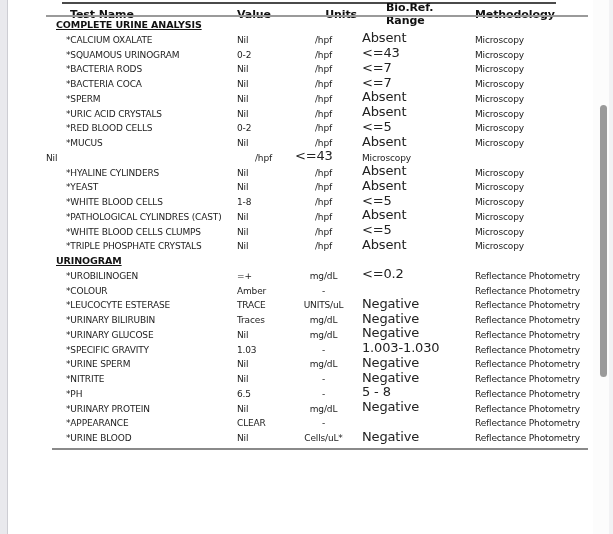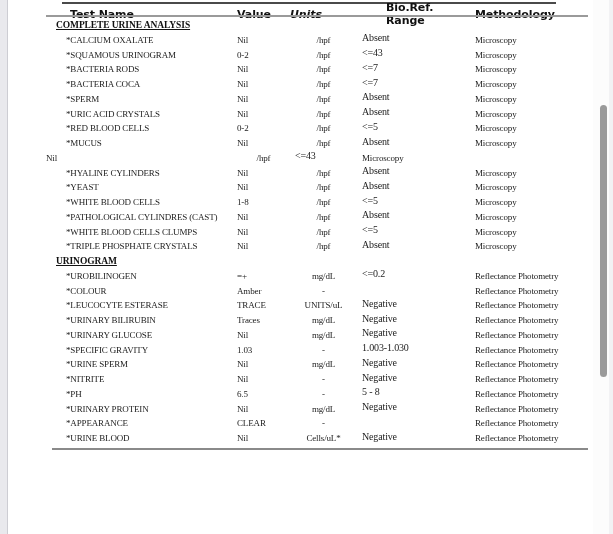--- a/index.html
+++ b/index.html
@@ -59,7 +59,7 @@
     letter-spacing: -0.1px;
   }
   .header-row .h0 { padding-left: 24px; }
-  .header-row .h2 { text-align: left; font-style: italic; }
+  .header-row .h2 { text-align: right; }
   .header-row .h3 { padding-left: 5px; margin-left: 24px; }
   .header-row .h4 { padding-left: 5px; }
 

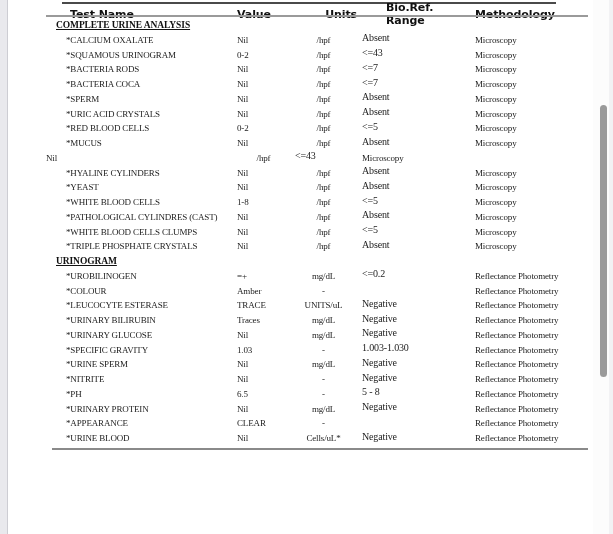--- a/index.html
+++ b/index.html
@@ -64,7 +64,7 @@
   .header-row .h4 { padding-left: 5px; }
 
   .report-body {
-    position: absolute; left: 46px; top: 18px; width: 542px; font-family: Liberation Serif, serif;
+    position: absolute; left: 46px; top: 18px; width: 542px;
   }
   .section-title {
     height: 14.75px; line-height: 14.75px;

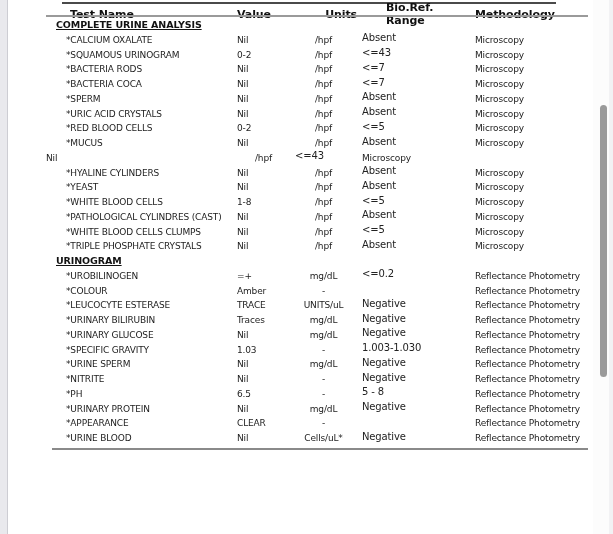--- a/index.html
+++ b/index.html
@@ -83,7 +83,7 @@
   .row .cell { overflow: visible; }
   .row .c0 { padding-left: 20px; }
   .row .c2 { text-align: center; }
-  .row .c3 { padding-left: 5px; font-size: 10px; position: relative; top: -1.5px; color: #222; }
+  .row .c3 { padding-left: 5px; font-size: 13px; position: relative; top: -1.5px; color: #222; }
   .row .c4 { padding-left: 5px; }
 </style>
 </head>

